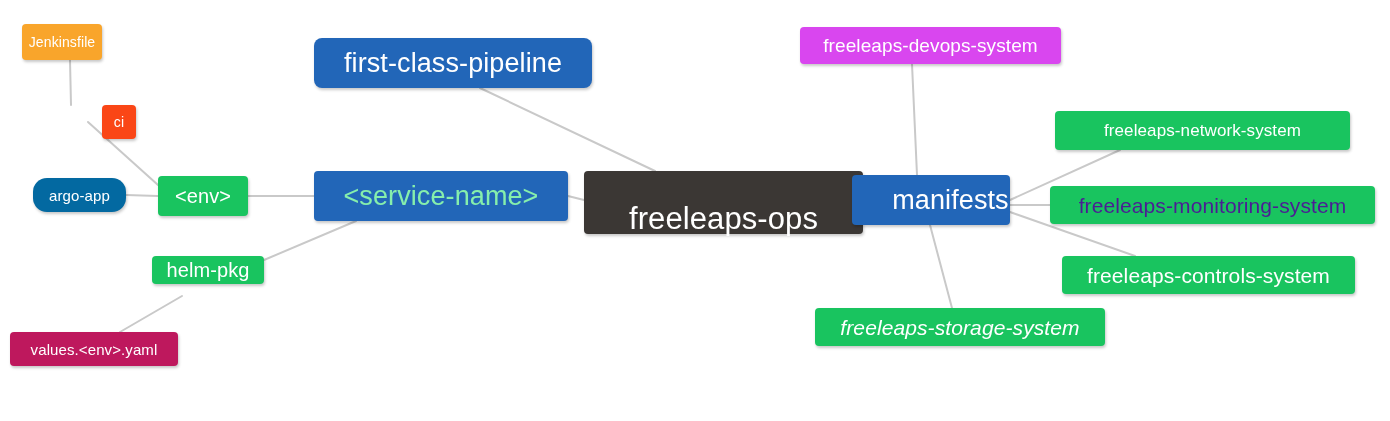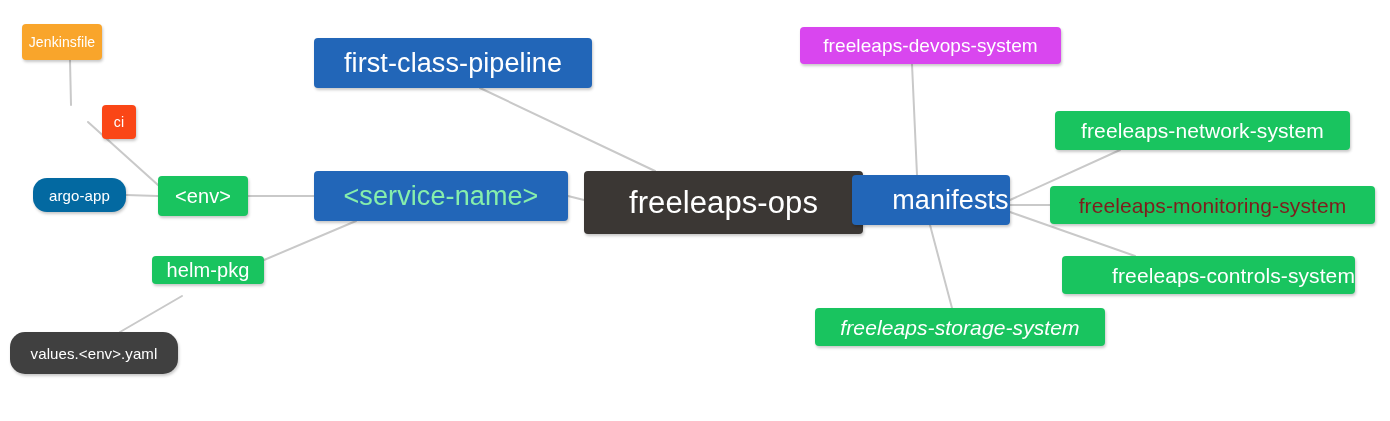--- a/index.html
+++ b/index.html
@@ -76,7 +76,7 @@
       <div class="node" style="left: 10px; top: 332px; width: 168px; height: 42px; background: #404040; color: rgb(255, 255, 255); font-size: 15px; border-radius: 15px;">
         <span>values.&lt;env&gt;.yaml</span>
       </div>
-      <div class="node" style="left: 314px; top: 38px; width: 278px; height: 50px; background: rgb(34, 102, 184); color: rgb(255, 255, 255); font-size: 27px;">
+      <div class="node" style="left: 314px; top: 38px; width: 278px; height: 50px; background: rgb(34, 102, 184); color: rgb(255, 255, 255); font-size: 27px; border-radius: 8px;">
         <span>first-class-pipeline</span>
       </div>
       <div class="node" style="left: 314px; top: 171px; width: 254px; height: 50px; background: rgb(34, 102, 184); color: #86efac; font-size: 27px;">

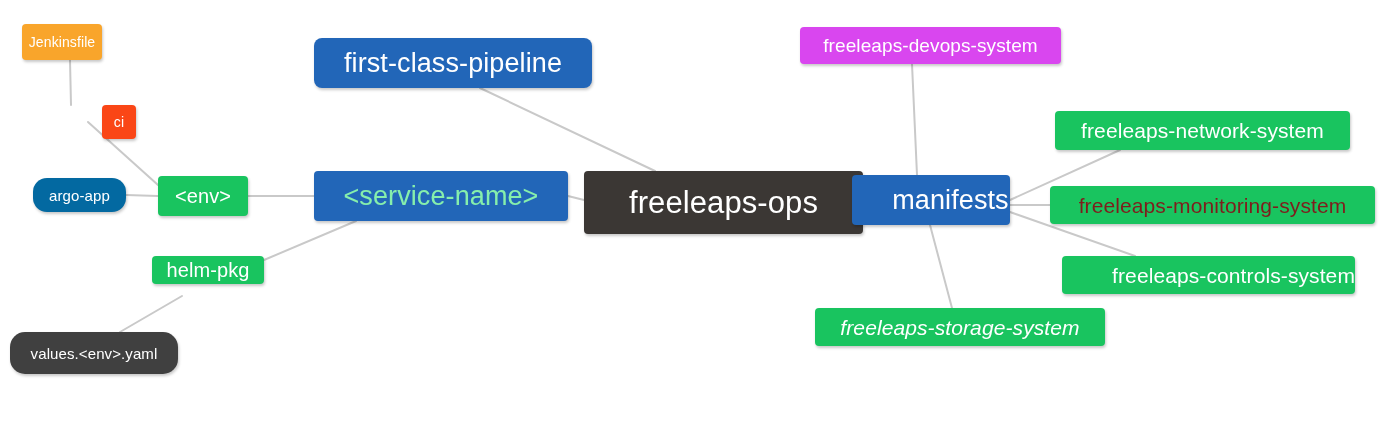--- a/index.html
+++ b/index.html
@@ -91,7 +91,7 @@
       <div class="node" style="left: 800px; top: 27px; width: 261px; height: 37px; background: #d946ef; color: rgb(255, 255, 255); font-size: 19px; text-align: right;">
         <span>freeleaps-devops-system</span>
       </div>
-      <div class="node" style="left: 1055px; top: 111px; width: 295px; height: 39px; background: rgb(25, 196, 95); color: rgb(255, 255, 255); font-size: 21px;">
+      <div class="node" style="left: 1055px; top: 111px; width: 295px; height: 39px; background: rgb(25, 196, 95); color: rgb(255, 255, 255); font-size: 17px;">
         <span>freeleaps-network-system</span>
       </div>
       <div class="node" style="left: 1050px; top: 186px; width: 325px; height: 38px; background: rgb(25, 196, 95); color: #7f1d1d; font-size: 21px; justify-content: center;">

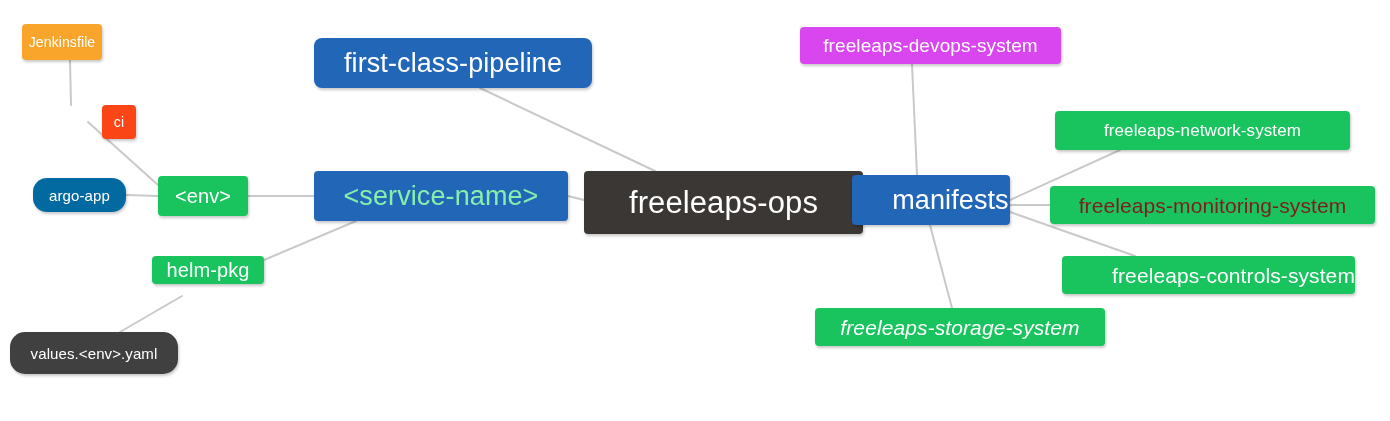--- a/index.html
+++ b/index.html
@@ -82,7 +82,7 @@
       <div class="node" style="left: 314px; top: 171px; width: 254px; height: 50px; background: rgb(34, 102, 184); color: #86efac; font-size: 27px;">
         <span>&lt;service-name&gt;</span>
       </div>
-      <div class="node" style="left: 584px; top: 171px; width: 279px; height: 63px; background: rgb(59, 55, 52); color: rgb(255, 255, 255); font-size: 31px;">
+      <div class="node" style="left: 584px; top: 171px; width: 279px; height: 63px; background: rgb(59, 55, 52); color: rgb(255, 255, 255); font-size: 31px; align-items: flex-end;">
         <span>freeleaps-ops</span>
       </div>
       <div class="node" style="left: 852px; top: 175px; width: 158px; height: 50px; background: rgb(34, 102, 184); color: rgb(255, 255, 255); font-size: 27px; padding-left: 39px;">

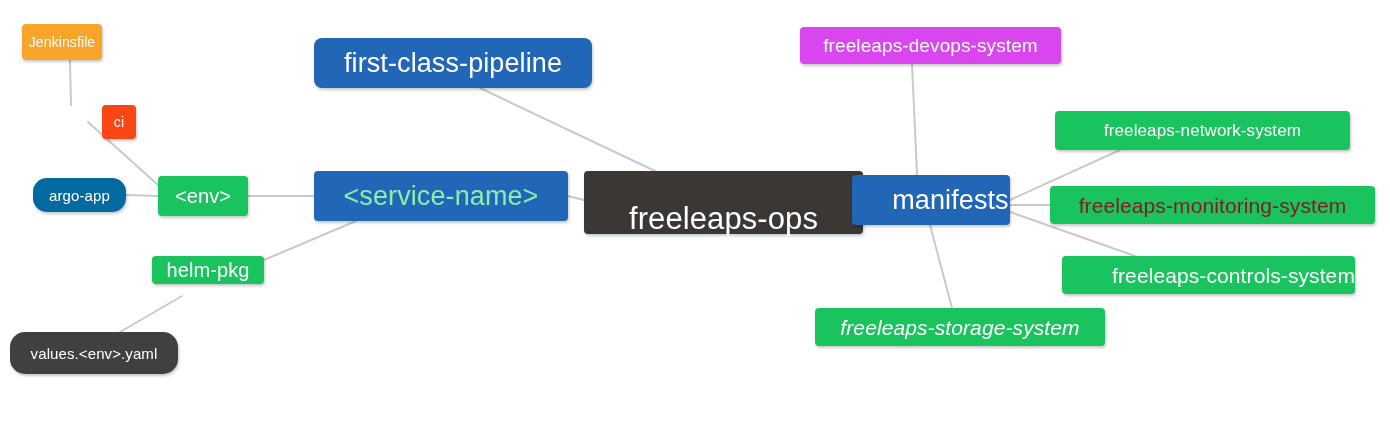--- a/index.html
+++ b/index.html
@@ -94,7 +94,7 @@
       <div class="node" style="left: 1055px; top: 111px; width: 295px; height: 39px; background: rgb(25, 196, 95); color: rgb(255, 255, 255); font-size: 17px;">
         <span>freeleaps-network-system</span>
       </div>
-      <div class="node" style="left: 1050px; top: 186px; width: 325px; height: 38px; background: rgb(25, 196, 95); color: #7f1d1d; font-size: 21px; justify-content: center;">
+      <div class="node" style="left: 1050px; top: 186px; width: 325px; height: 38px; background: rgb(25, 196, 95); color: #4c1d95; font-size: 21px; justify-content: center;">
         <span>freeleaps-monitoring-system</span>
       </div>
       <div class="node" style="left: 1062px; top: 256px; width: 293px; height: 38px; background: rgb(25, 196, 95); color: rgb(255, 255, 255); font-size: 21px; justify-content: flex-end;">

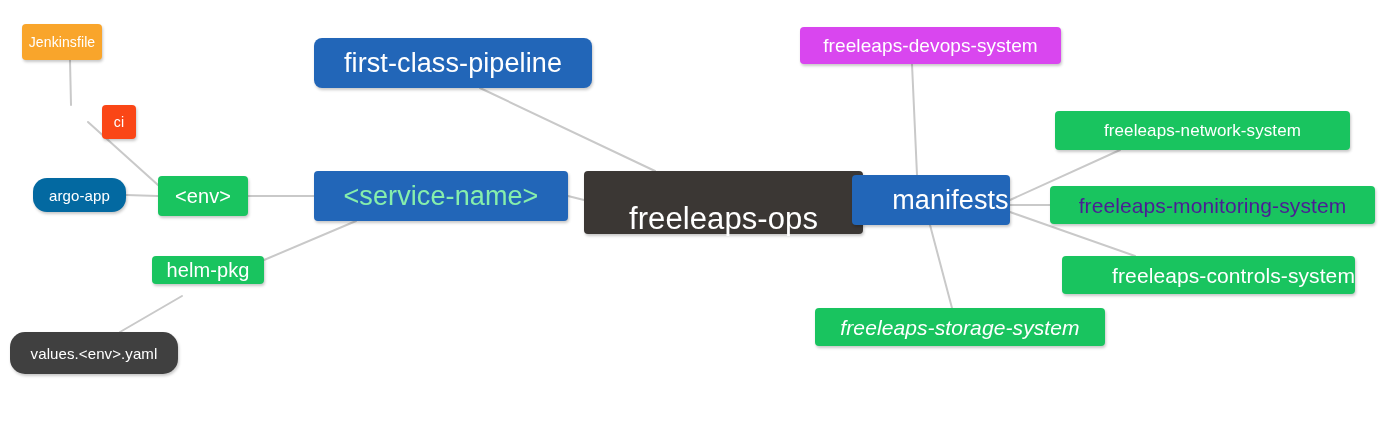--- a/index.html
+++ b/index.html
@@ -97,7 +97,7 @@
       <div class="node" style="left: 1050px; top: 186px; width: 325px; height: 38px; background: rgb(25, 196, 95); color: #4c1d95; font-size: 21px; justify-content: center;">
         <span>freeleaps-monitoring-system</span>
       </div>
-      <div class="node" style="left: 1062px; top: 256px; width: 293px; height: 38px; background: rgb(25, 196, 95); color: rgb(255, 255, 255); font-size: 21px; justify-content: flex-end;">
+      <div class="node" style="left: 1062px; top: 256px; width: 293px; height: 38px; background: rgb(25, 196, 95); color: rgb(255, 255, 255); font-size: 21px;">
         <span>freeleaps-controls-system</span>
       </div>
       <div class="node" style="left: 815px; top: 308px; width: 290px; height: 38px; background: rgb(25, 196, 95); color: rgb(255, 255, 255); font-size: 21px; font-style: italic;">

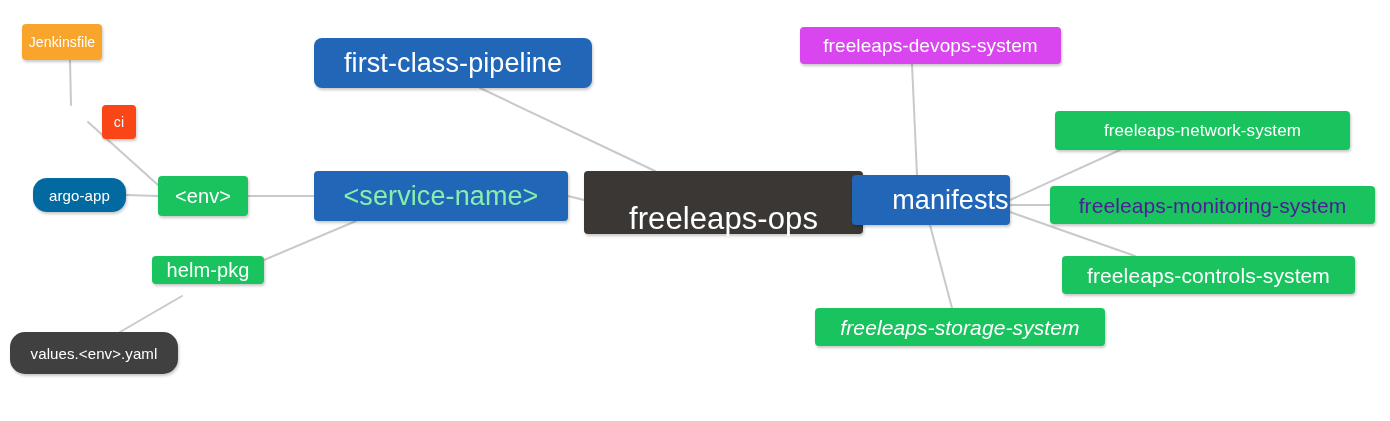--- a/index.html
+++ b/index.html
@@ -73,7 +73,7 @@
       <div class="node" style="left: 152px; top: 256px; width: 112px; height: 28px; background: rgb(25, 196, 95); color: rgb(255, 255, 255); font-size: 20px;">
         <span>helm-pkg</span>
       </div>
-      <div class="node" style="left: 10px; top: 332px; width: 168px; height: 42px; background: #404040; color: rgb(255, 255, 255); font-size: 15px; border-radius: 15px;">
+      <div class="node" style="left: 10px; top: 332px; width: 168px; height: 34px; background: #be185d; color: rgb(255, 255, 255); font-size: 15px;">
         <span>values.&lt;env&gt;.yaml</span>
       </div>
       <div class="node" style="left: 314px; top: 38px; width: 278px; height: 50px; background: rgb(34, 102, 184); color: rgb(255, 255, 255); font-size: 27px; border-radius: 8px;">

